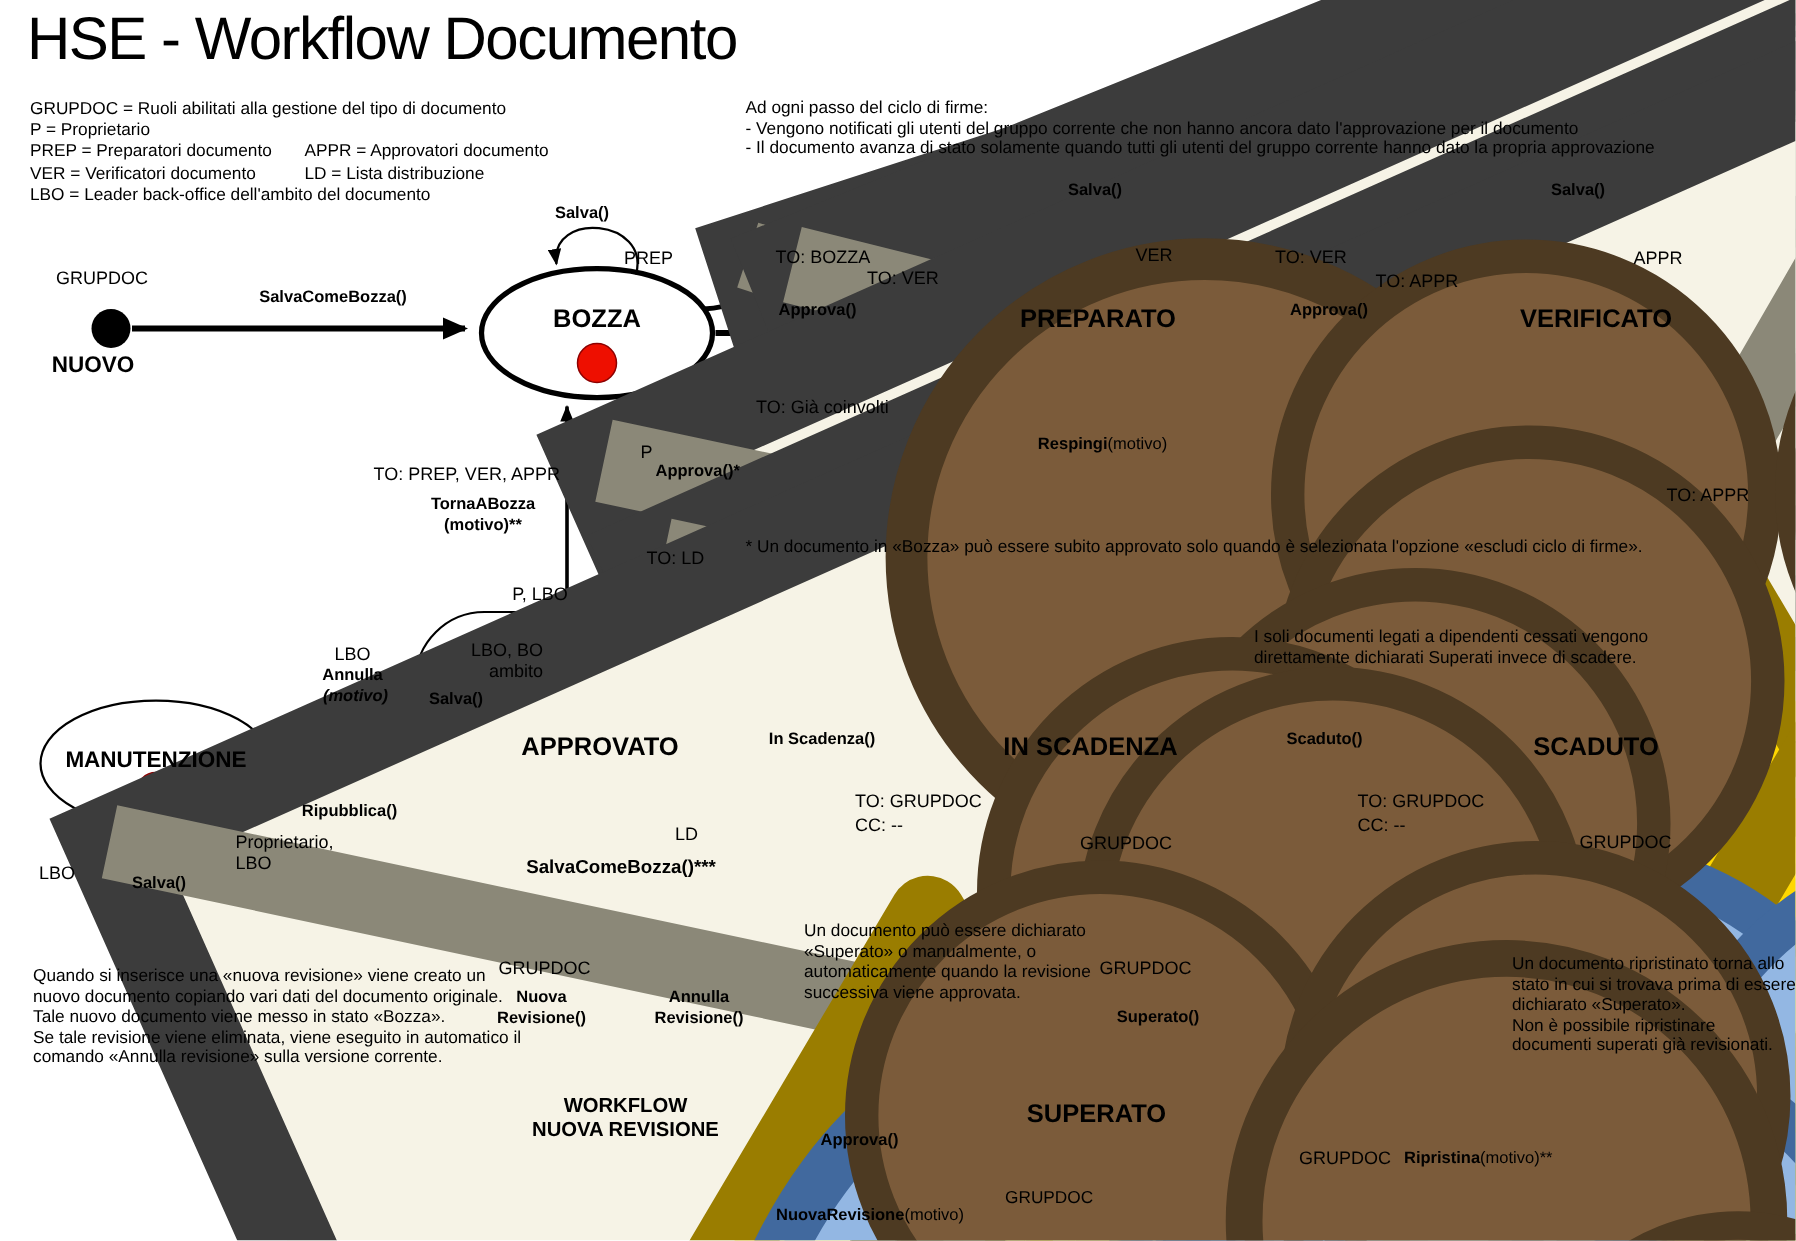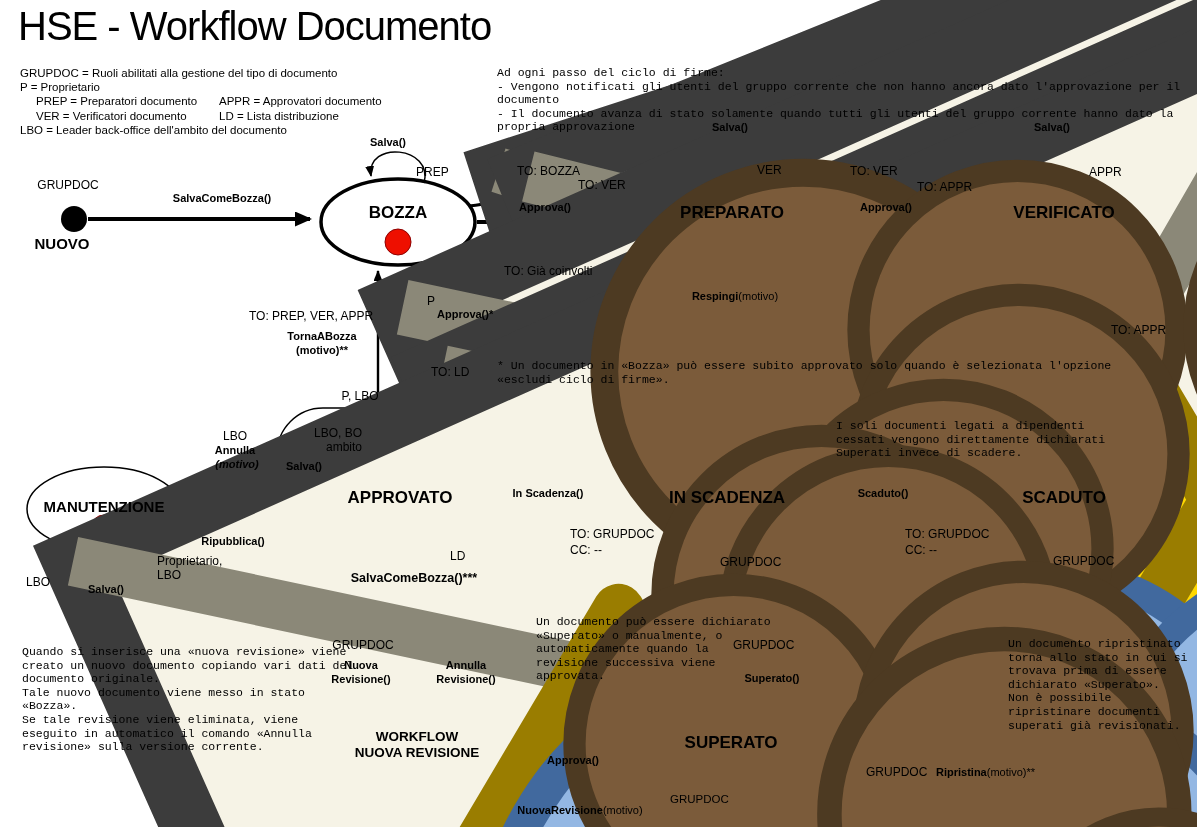--- a/index.html
+++ b/index.html
@@ -14,7 +14,7 @@
   .s13{font-size:11px;}
   .state{font-size:17px;font-weight:bold;text-align:right;}
   .state-s{font-size:15px;font-weight:bold;}
-  .note{position:absolute;font-size:11.5px;line-height:13.6px;white-space:pre-line;font-family:Liberation Mono, monospace;}
+  .note{position:absolute;font-size:11.5px;line-height:13.6px;white-space:pre-line;}
   .title{position:absolute;left:18px;top:4px;font-size:40px;letter-spacing:-1px;}
   .legend{position:absolute;left:20px;top:66px;font-size:11.5px;line-height:14.2px;}
   .legend .col1{display:inline-block;width:183px;margin-left:16px;}

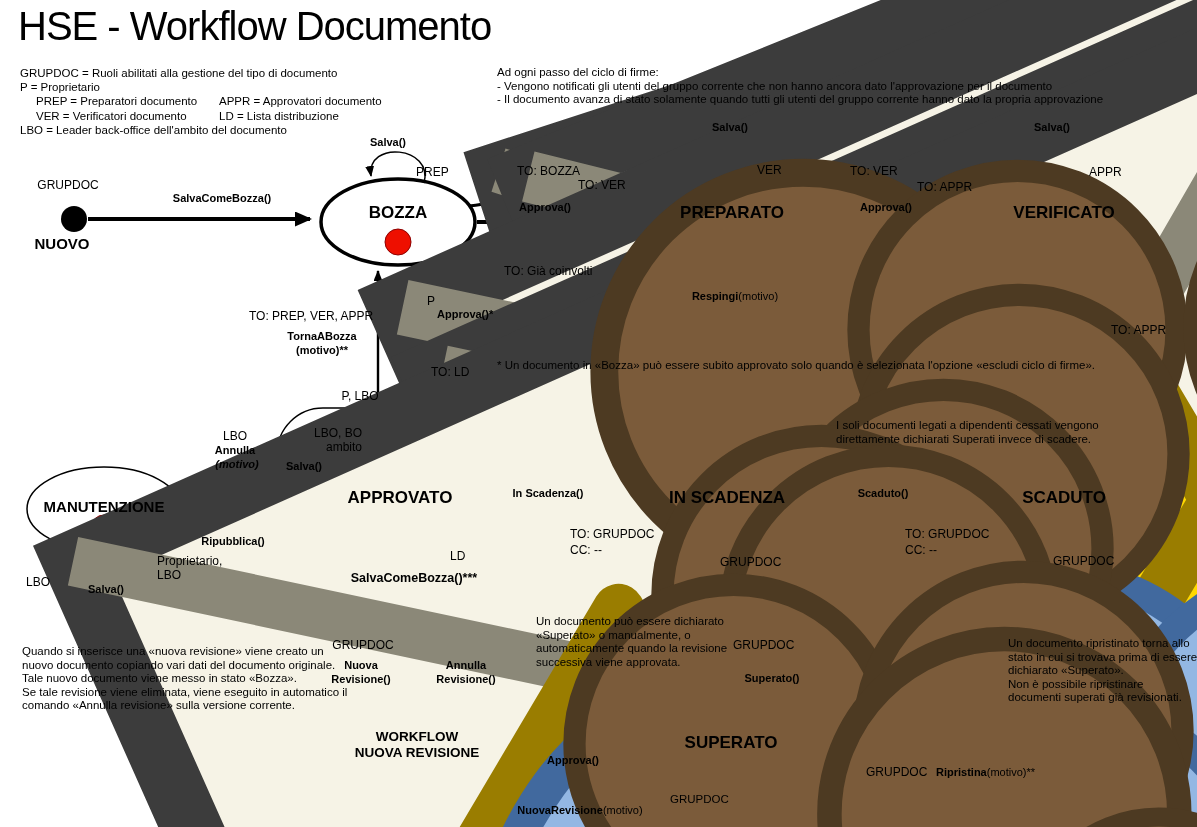--- a/index.html
+++ b/index.html
@@ -17,7 +17,7 @@
   .note{position:absolute;font-size:11.5px;line-height:13.6px;white-space:pre-line;}
   .title{position:absolute;left:18px;top:4px;font-size:40px;letter-spacing:-1px;}
   .legend{position:absolute;left:20px;top:66px;font-size:11.5px;line-height:14.2px;}
-  .legend .col1{display:inline-block;width:183px;margin-left:16px;}
+  .legend .col1{display:inline-block;width:183px;}
   
   .ln4{stroke:#000;stroke-width:4;fill:none;}
   .ln35{stroke:#000;stroke-width:3.2;fill:none;}

